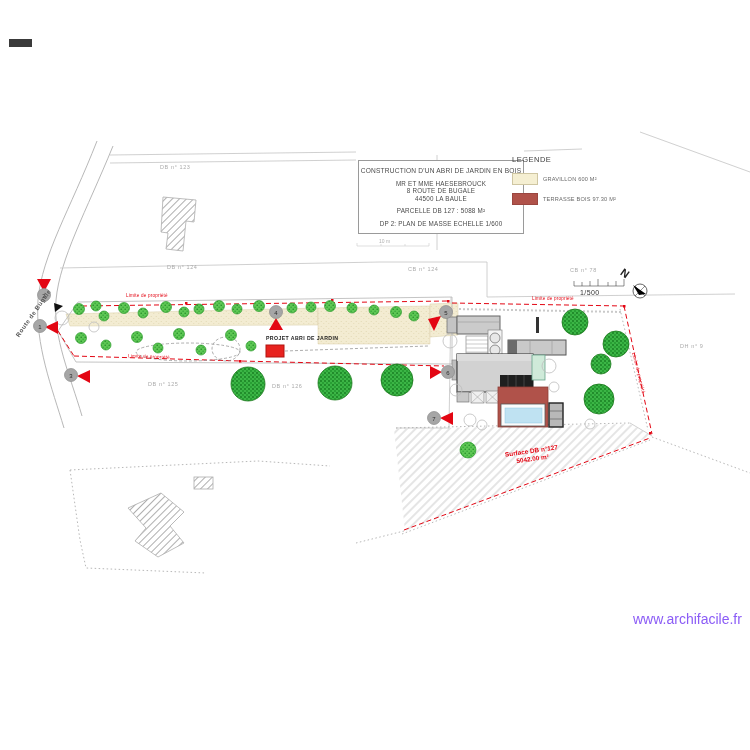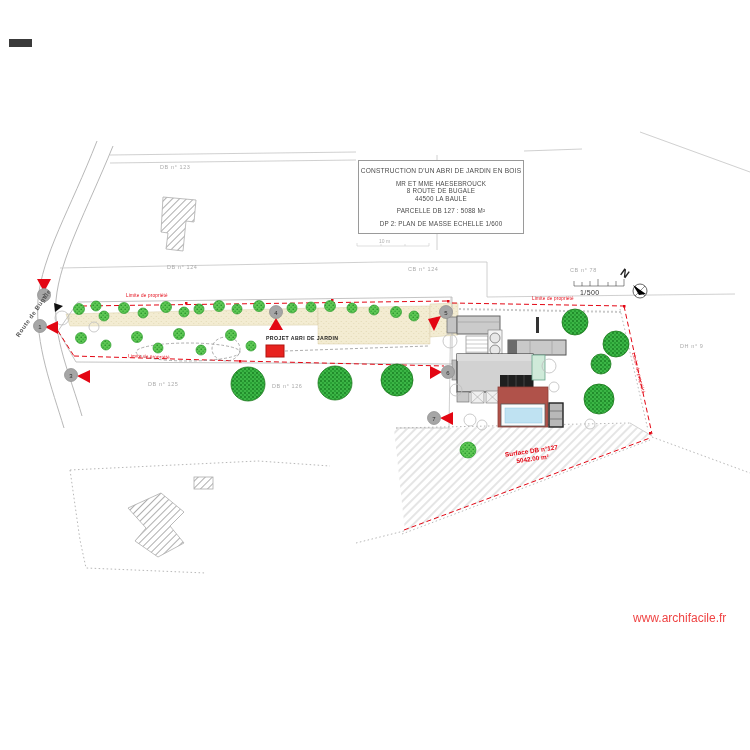--- a/index.html
+++ b/index.html
@@ -312,6 +312,17 @@
     <div class="tb-line tb-gap">DP 2: PLAN DE MASSE  ECHELLE 1/600</div>
   </div>
 
+  <div class="legend">
+    <div class="legend-title">LEGENDE</div>
+    <div class="legend-row">
+      <span class="swatch sw-gravillon"></span>
+      <span class="legend-label">GRAVILLON 600 M²</span>
+    </div>
+    <div class="legend-row">
+      <span class="swatch sw-terrasse"></span>
+      <span class="legend-label">TERRASSE BOIS 97.30 M²</span>
+    </div>
+  </div>
 
   <div class="parcel-lbl" style="left:160px;top:164px;">DB n° 123</div>
   <div class="parcel-lbl" style="left:167px;top:264px;">DB n° 124</div>

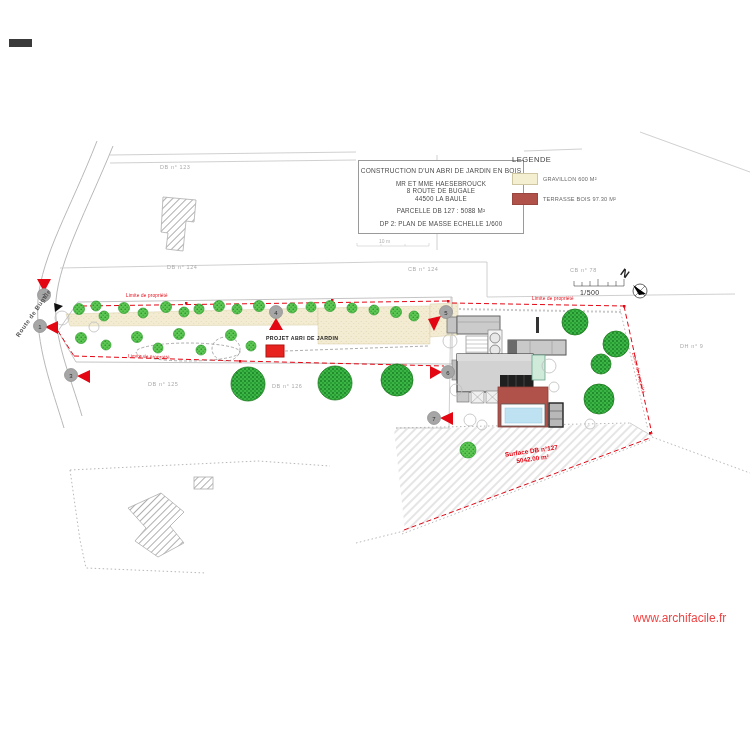--- a/index.html
+++ b/index.html
@@ -34,7 +34,7 @@
            transform:rotate(36deg);}
   .scale-ratio{position:absolute;left:580px;top:289px;font-size:7px;color:#333;letter-spacing:.4px;}
   .mini-scale-lbl{position:absolute;left:379px;top:238px;font-size:5px;color:#b0b0b0;}
-  .watermark{position:absolute;left:633px;top:611px;font-size:12px;color:#ef4444;white-space:nowrap;}
+  .watermark{position:absolute;left:633px;top:611px;font-size:14px;color:#8b5cf6;white-space:nowrap;}
   .crop-mark{position:absolute;left:9px;top:39px;width:23px;height:8px;background:#3a3a3a;}
 </style>
 </head>

